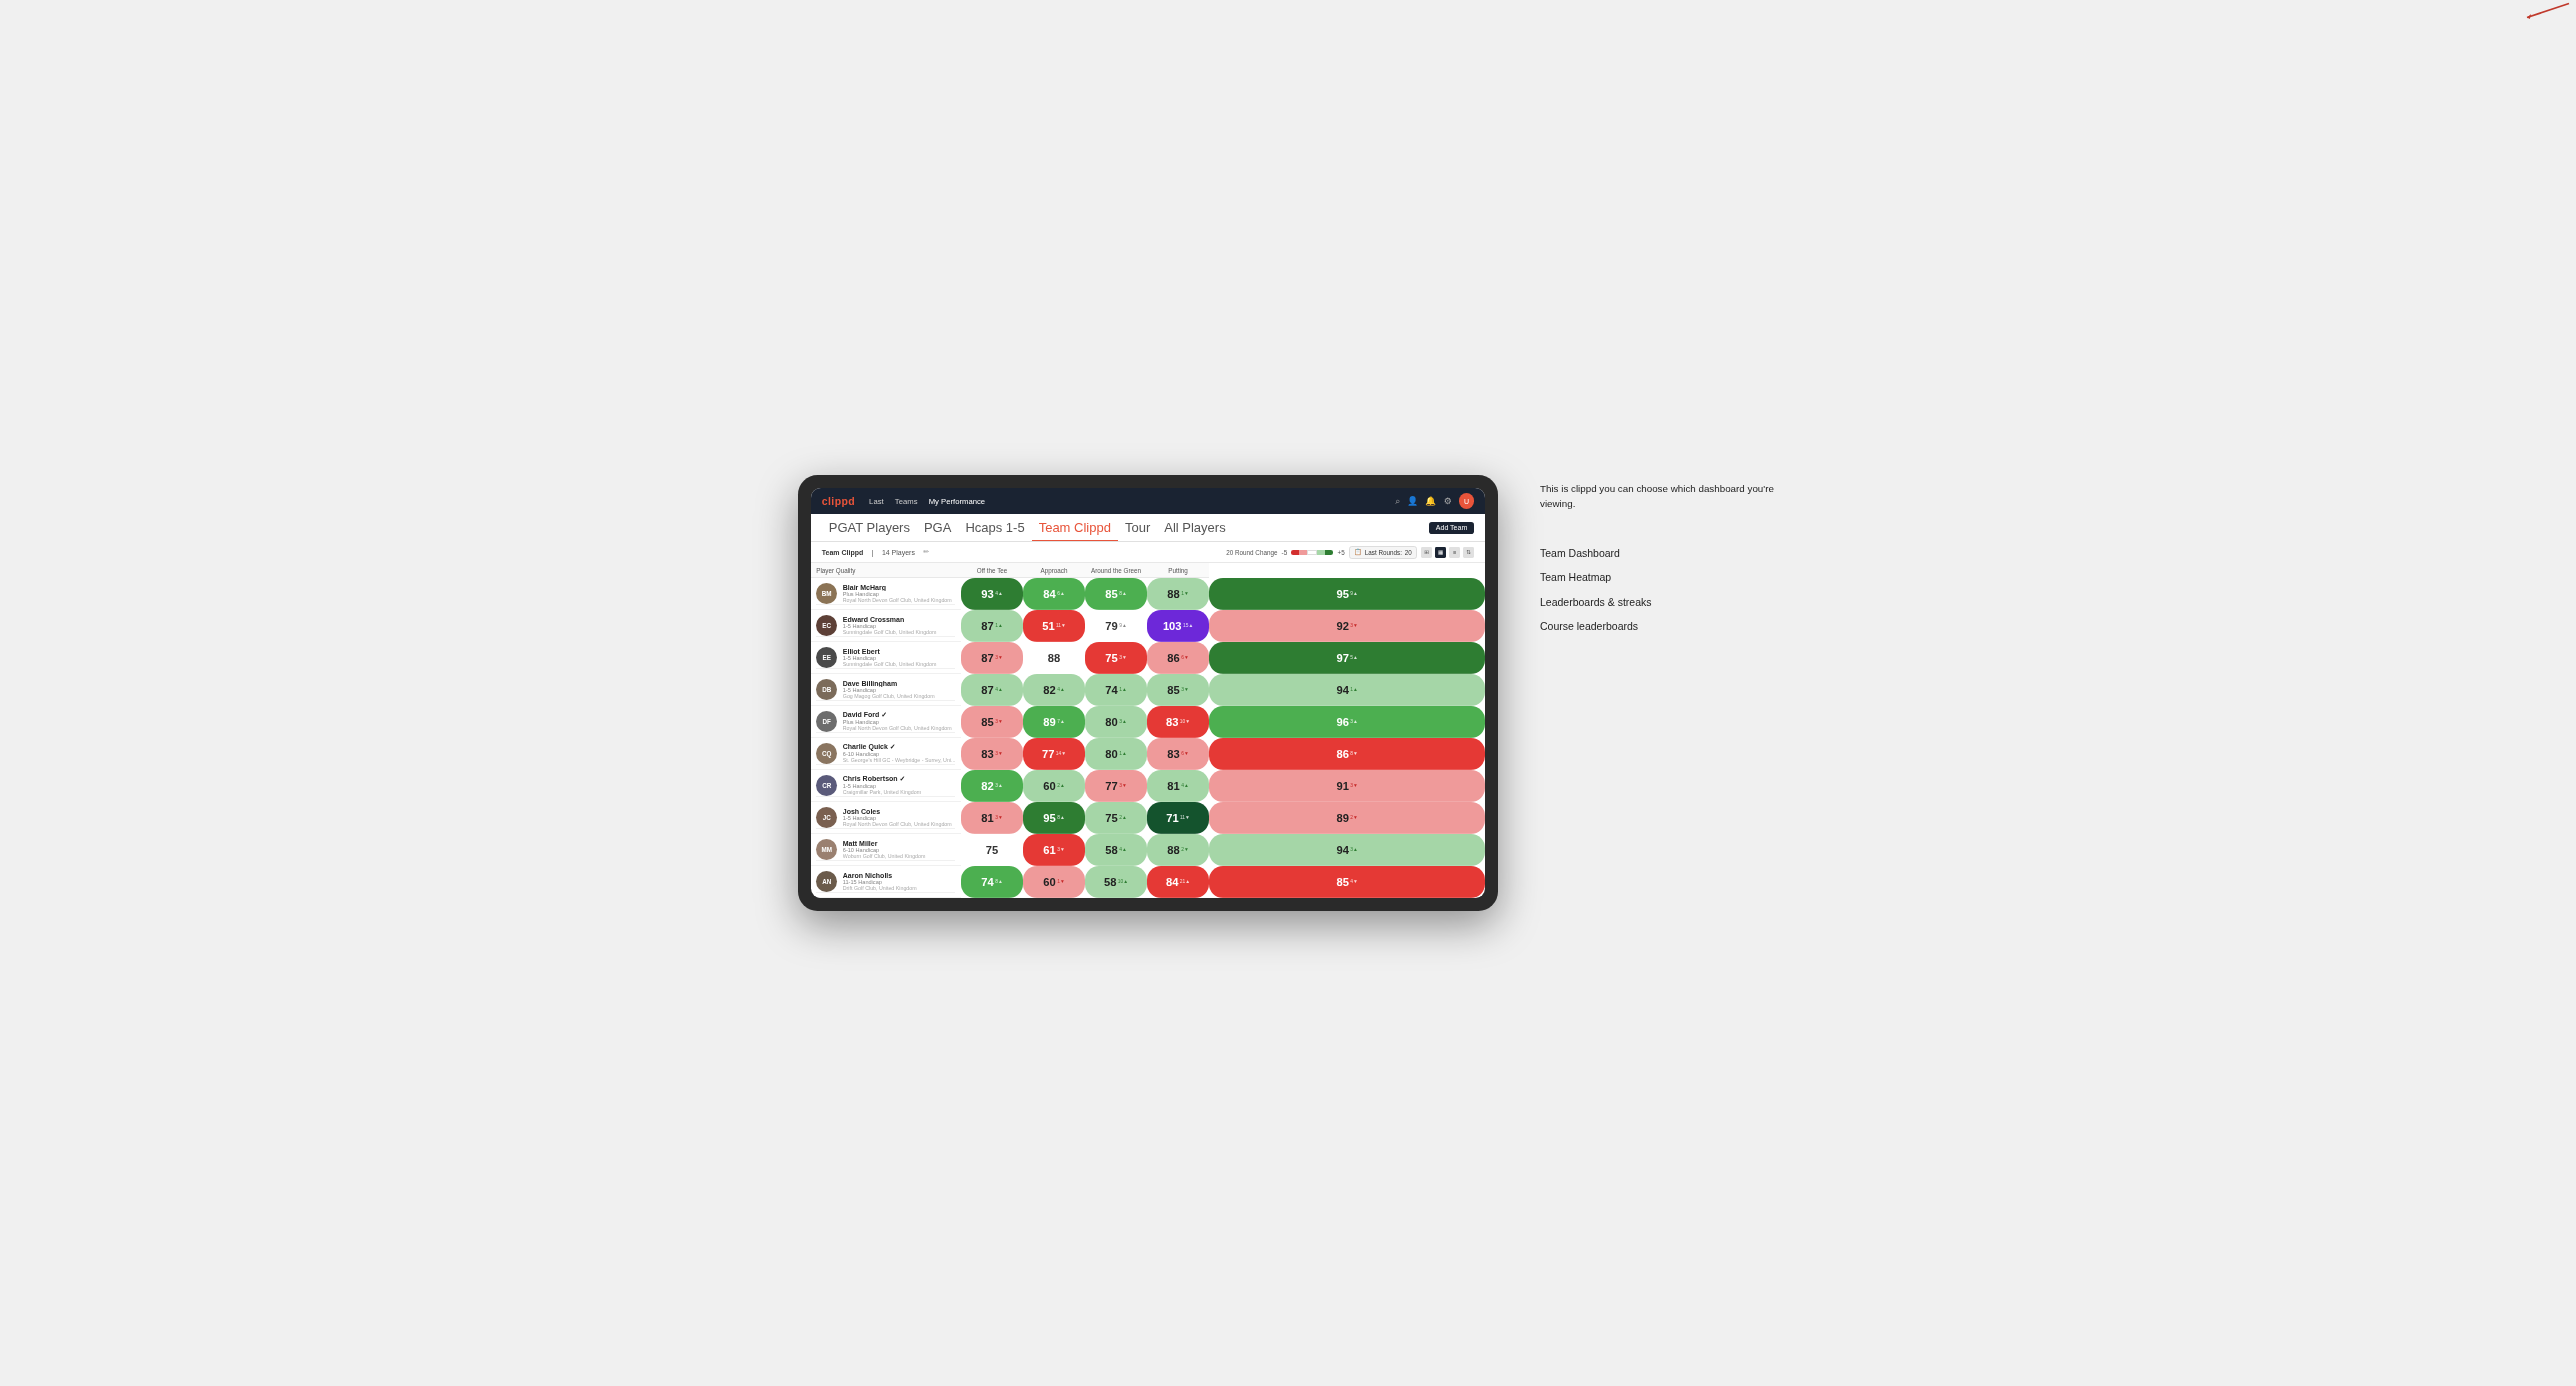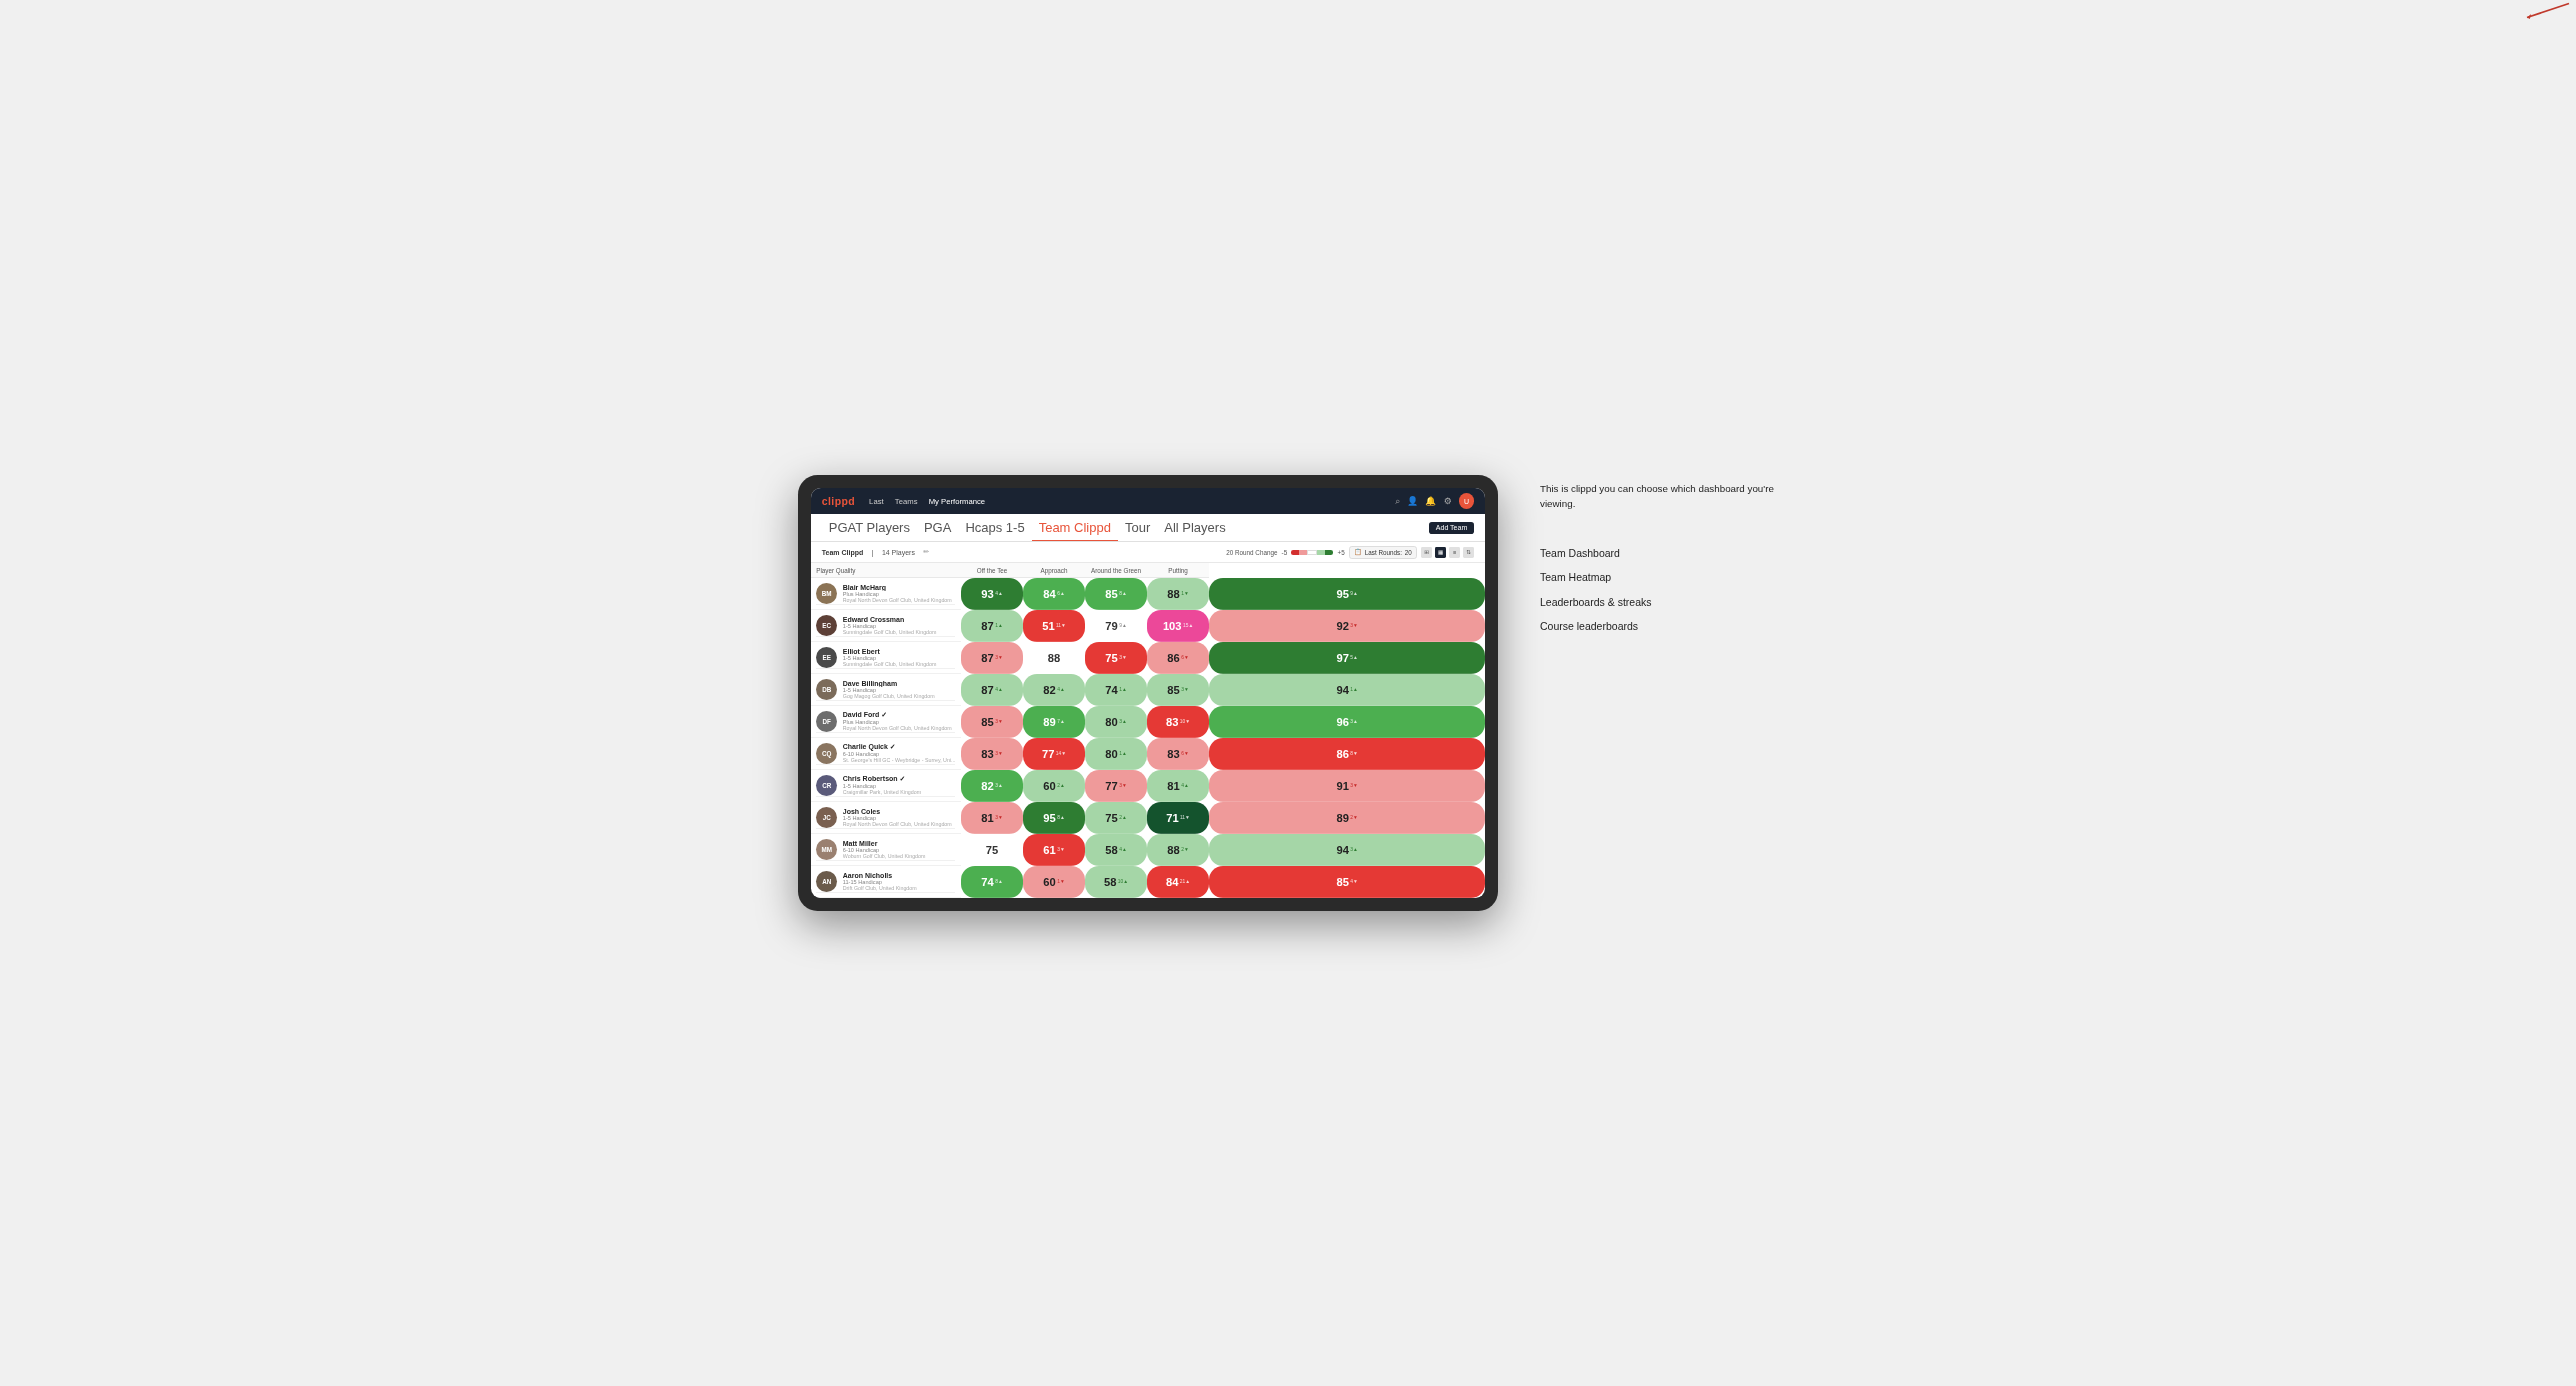--- a/index.html
+++ b/index.html
@@ -490,7 +490,7 @@
                     <span class="stat-change" style="color: rgb(136, 136, 136);">9▲</span>
                   </div>
                 </td>
-                <td class="stat-cell" style="background: #ec4899; border-bottom: 0.7px solid rgba(255, 255, 255, 0.15);">
+                <td class="stat-cell" style="background: #6d28d9; border-bottom: 0.7px solid rgba(255, 255, 255, 0.15);">
                   <div class="stat-inner">
                     <span class="stat-value" style="color: rgb(255, 255, 255);">103</span>
                     <span class="stat-change" style="color: rgba(255, 255, 255, 0.8);">15▲</span>

